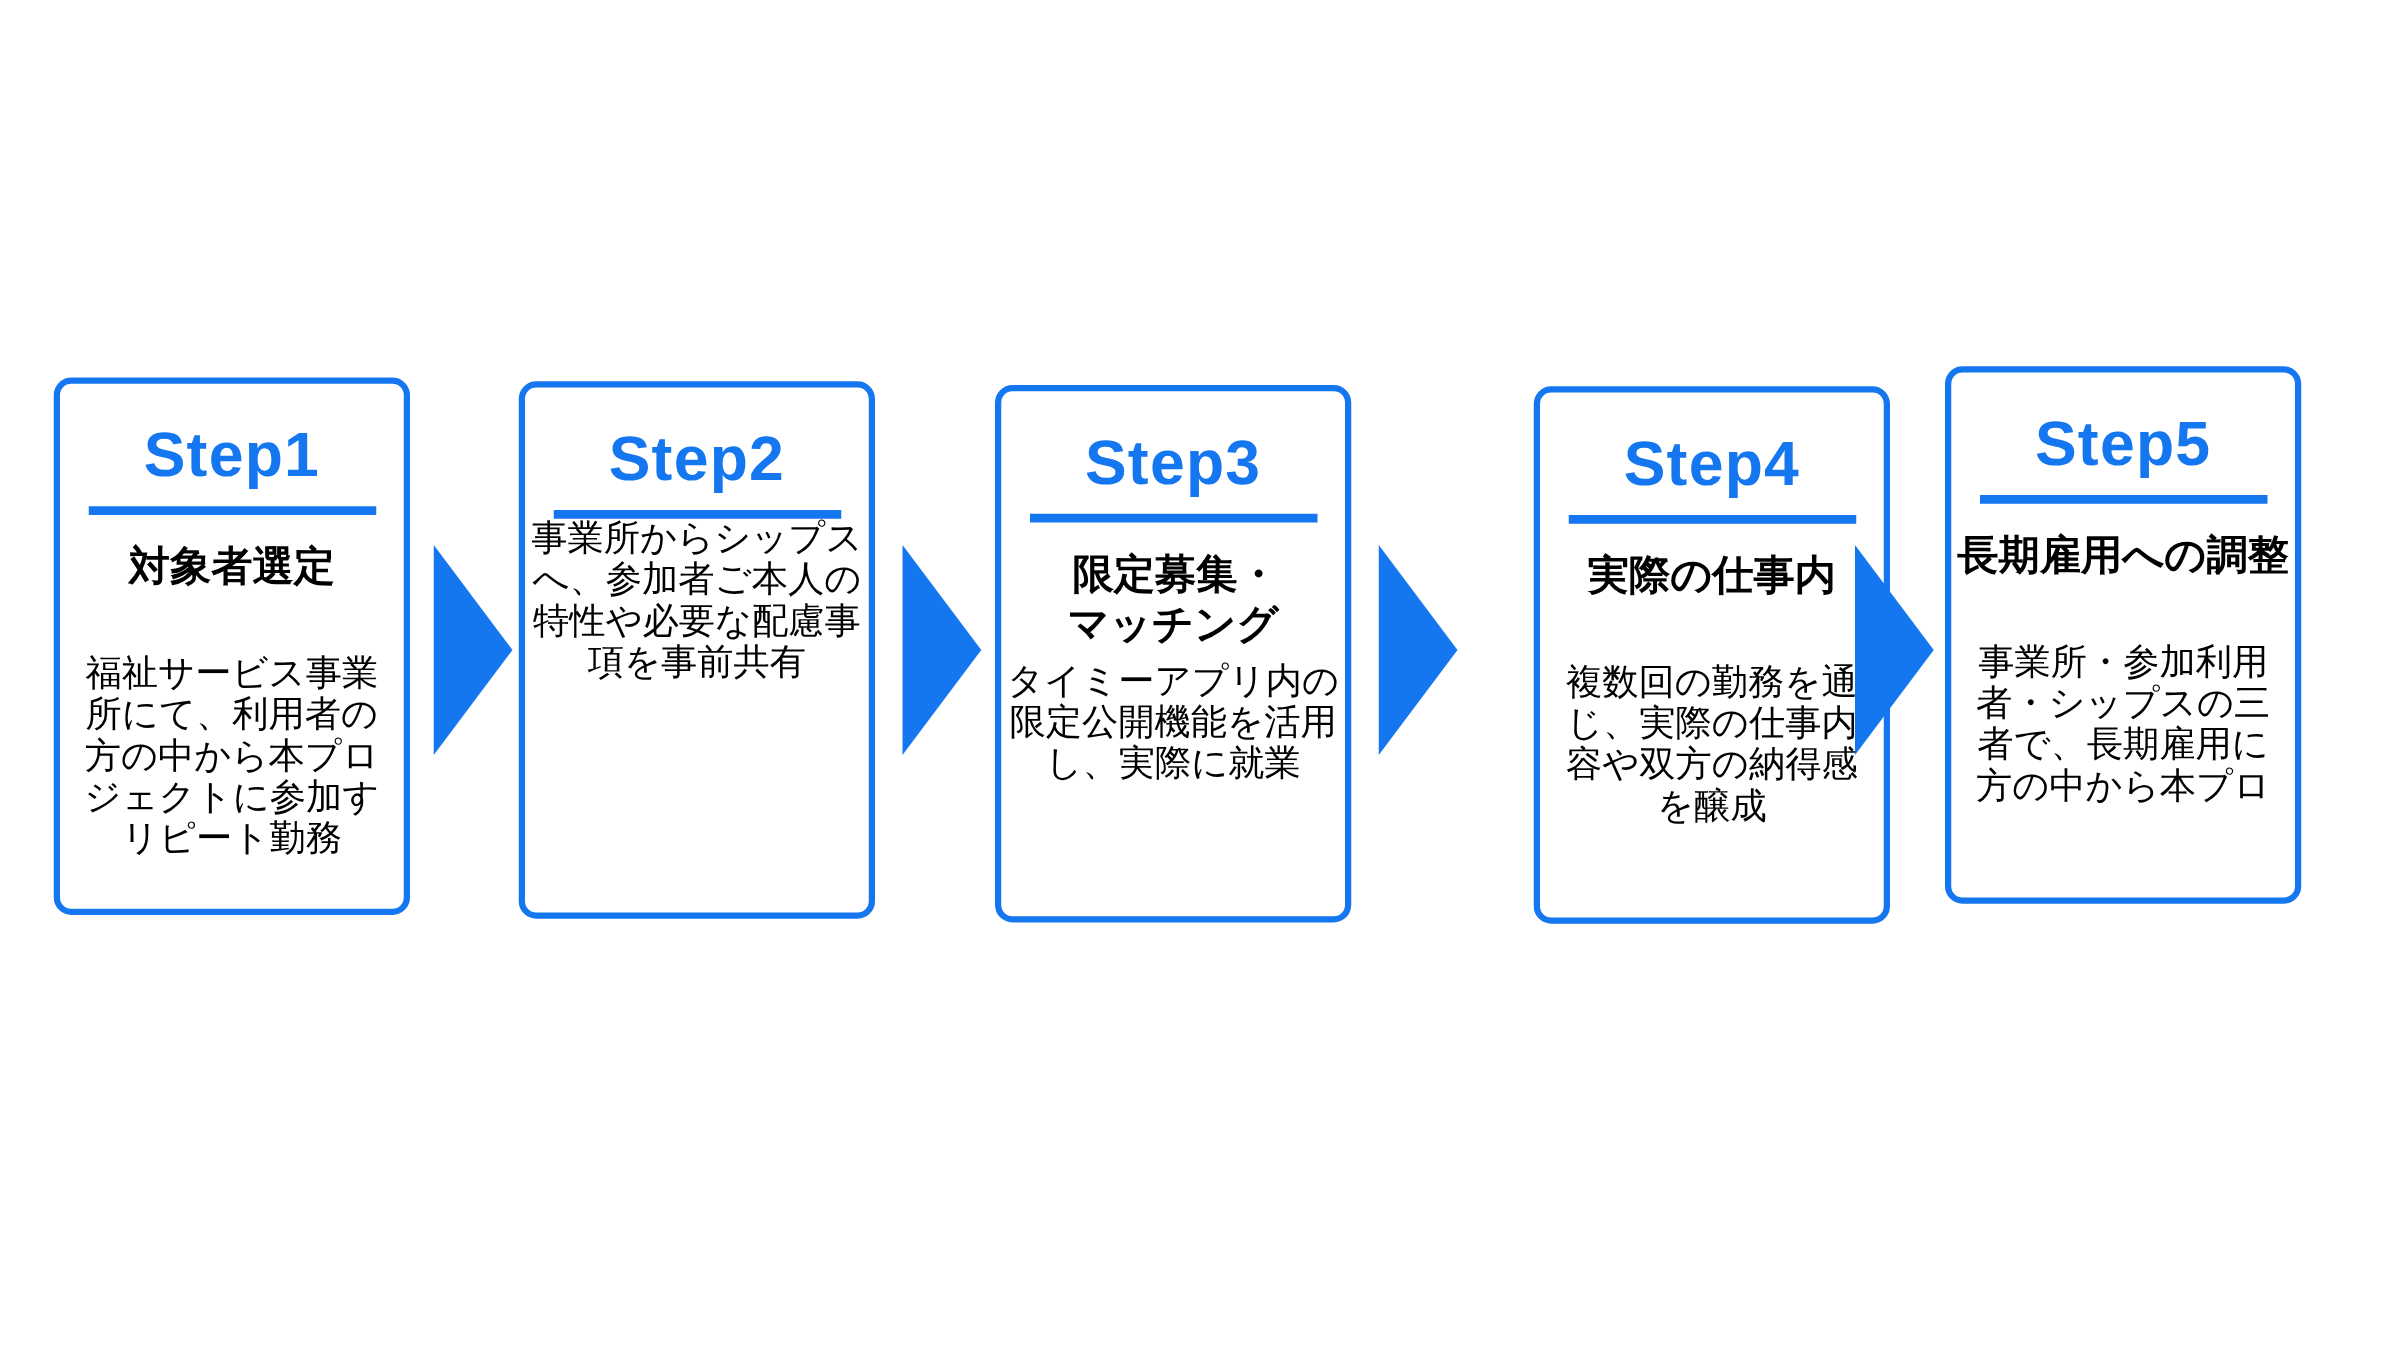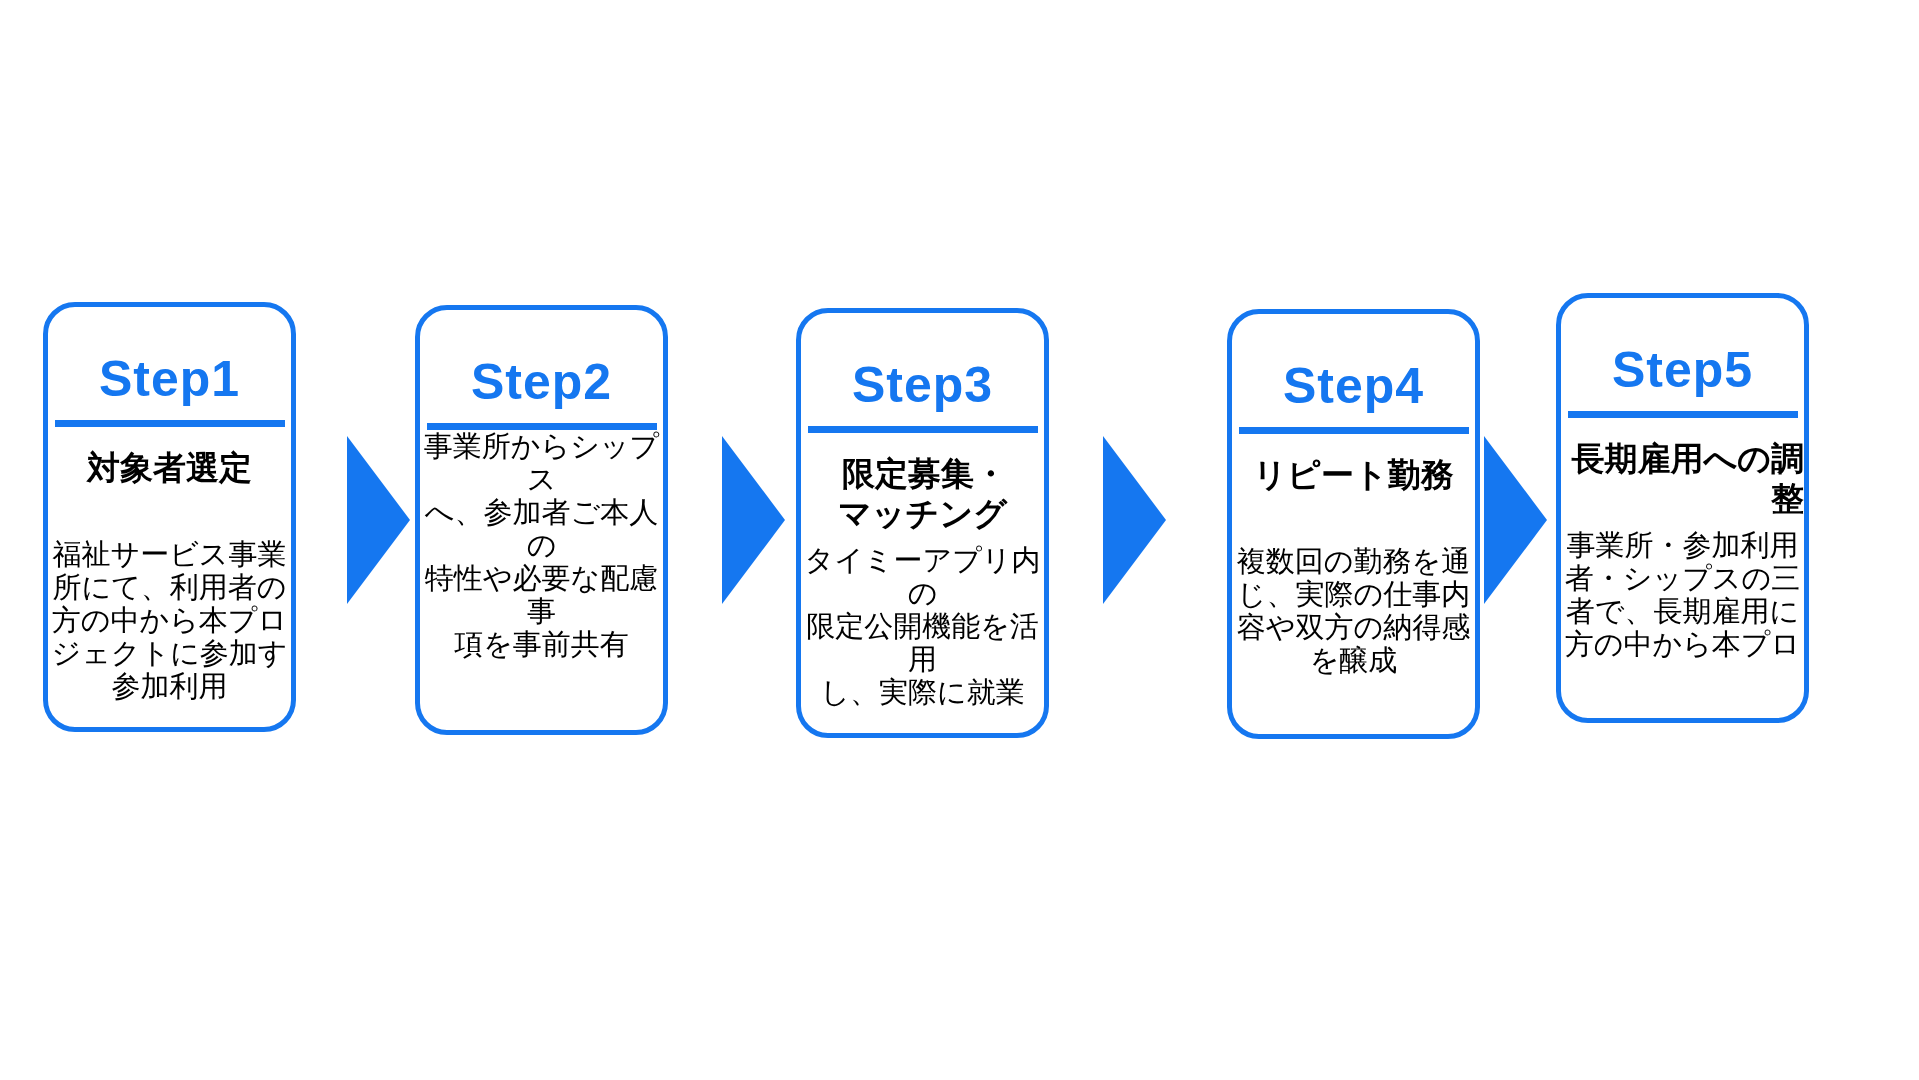--- a/index.html
+++ b/index.html
@@ -24,16 +24,16 @@
   }
   .step-card{
     position:absolute;
-    width:253px;
+    width:285px;
     height:430px;
     box-sizing:border-box;
     border:5px solid var(--accent);
-    border-radius:32px;
+    border-radius:14px;
     background:var(--bg);
     display:flex;
     flex-direction:column;
     align-items:center;
-    padding-top:42px;
+    padding-top:27px;
   }
   .card-1{left:43px;  top:302px;}
   .card-2{left:415px; top:305px;}

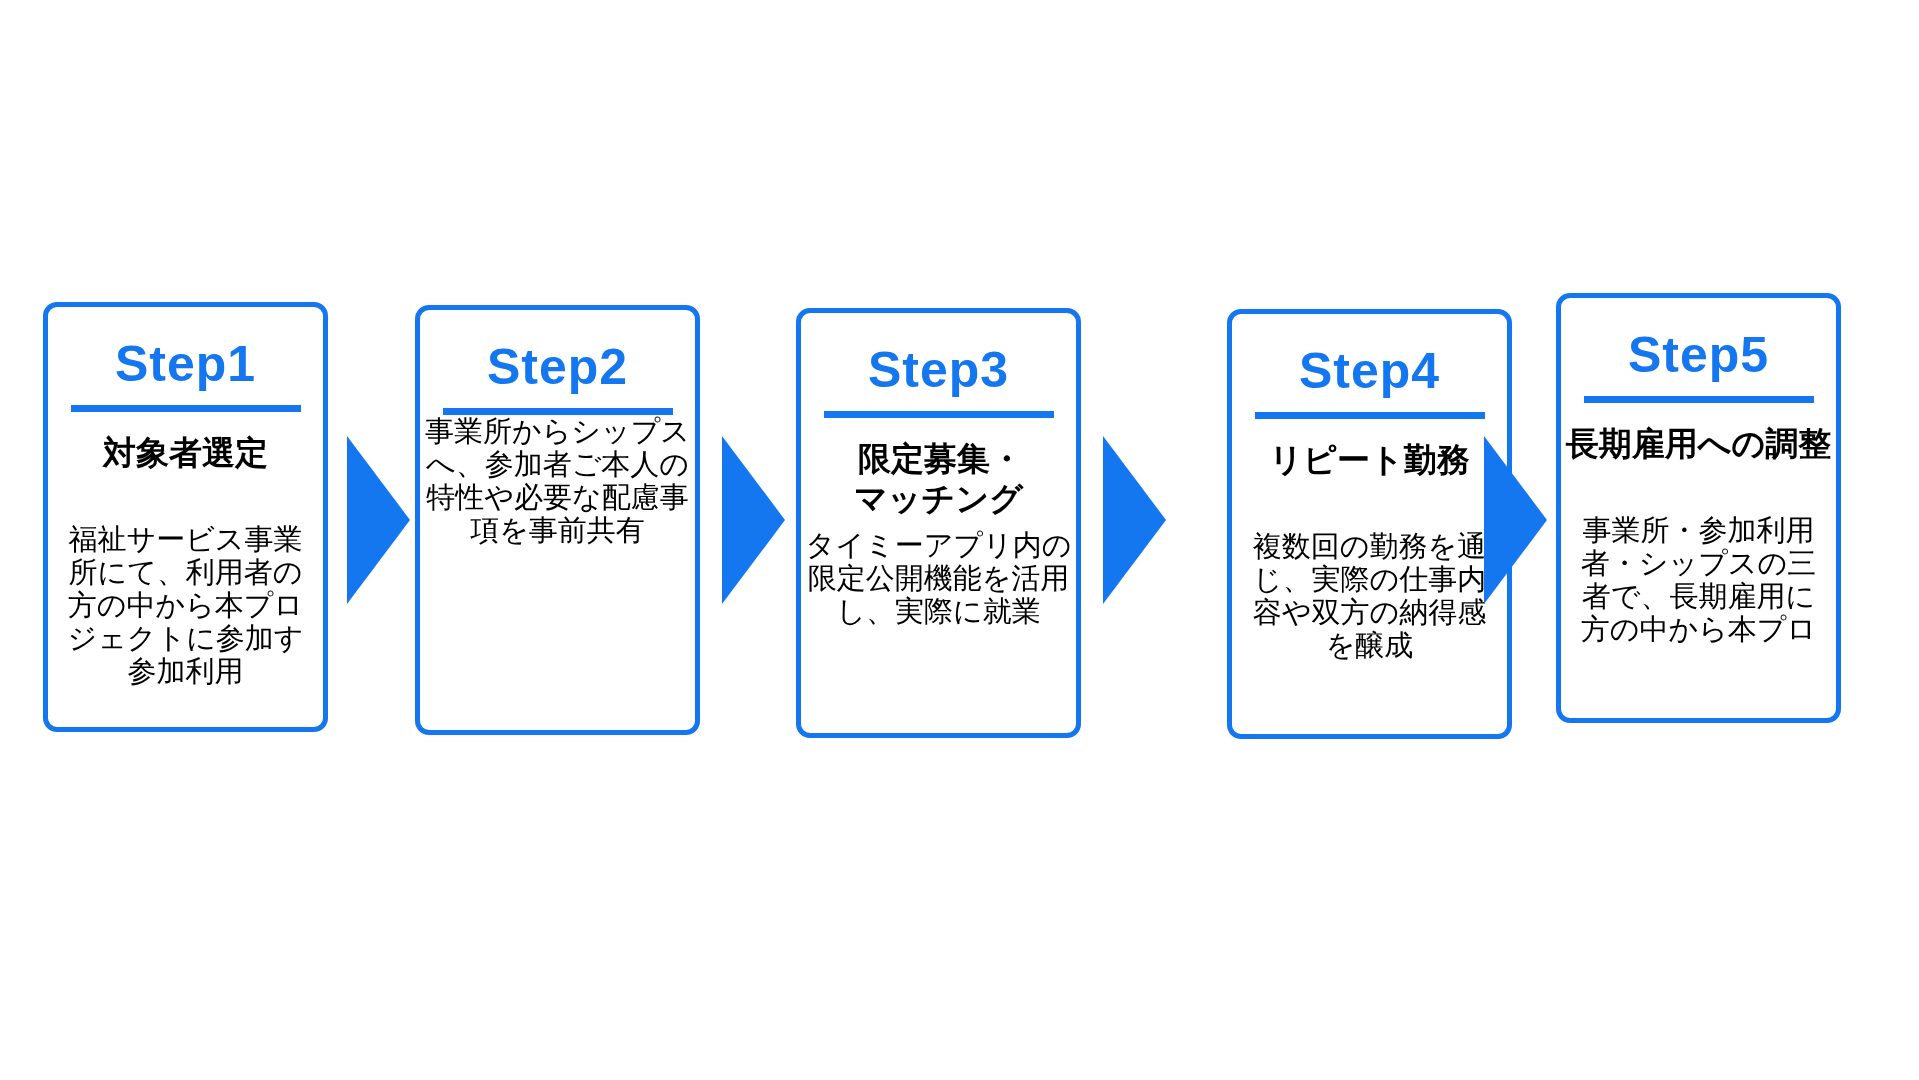--- a/index.html
+++ b/index.html
@@ -132,7 +132,7 @@
   <div class="step-card card-4">
     <div class="step-title">Step4</div>
     <div class="step-underline"></div>
-    <div class="step-subtitle">リピート勤務</div>
+    <div class="step-subtitle">実際の仕事内</div>
     <div class="step-body">複数回の勤務を通
 じ、実際の仕事内
 容や双方の納得感

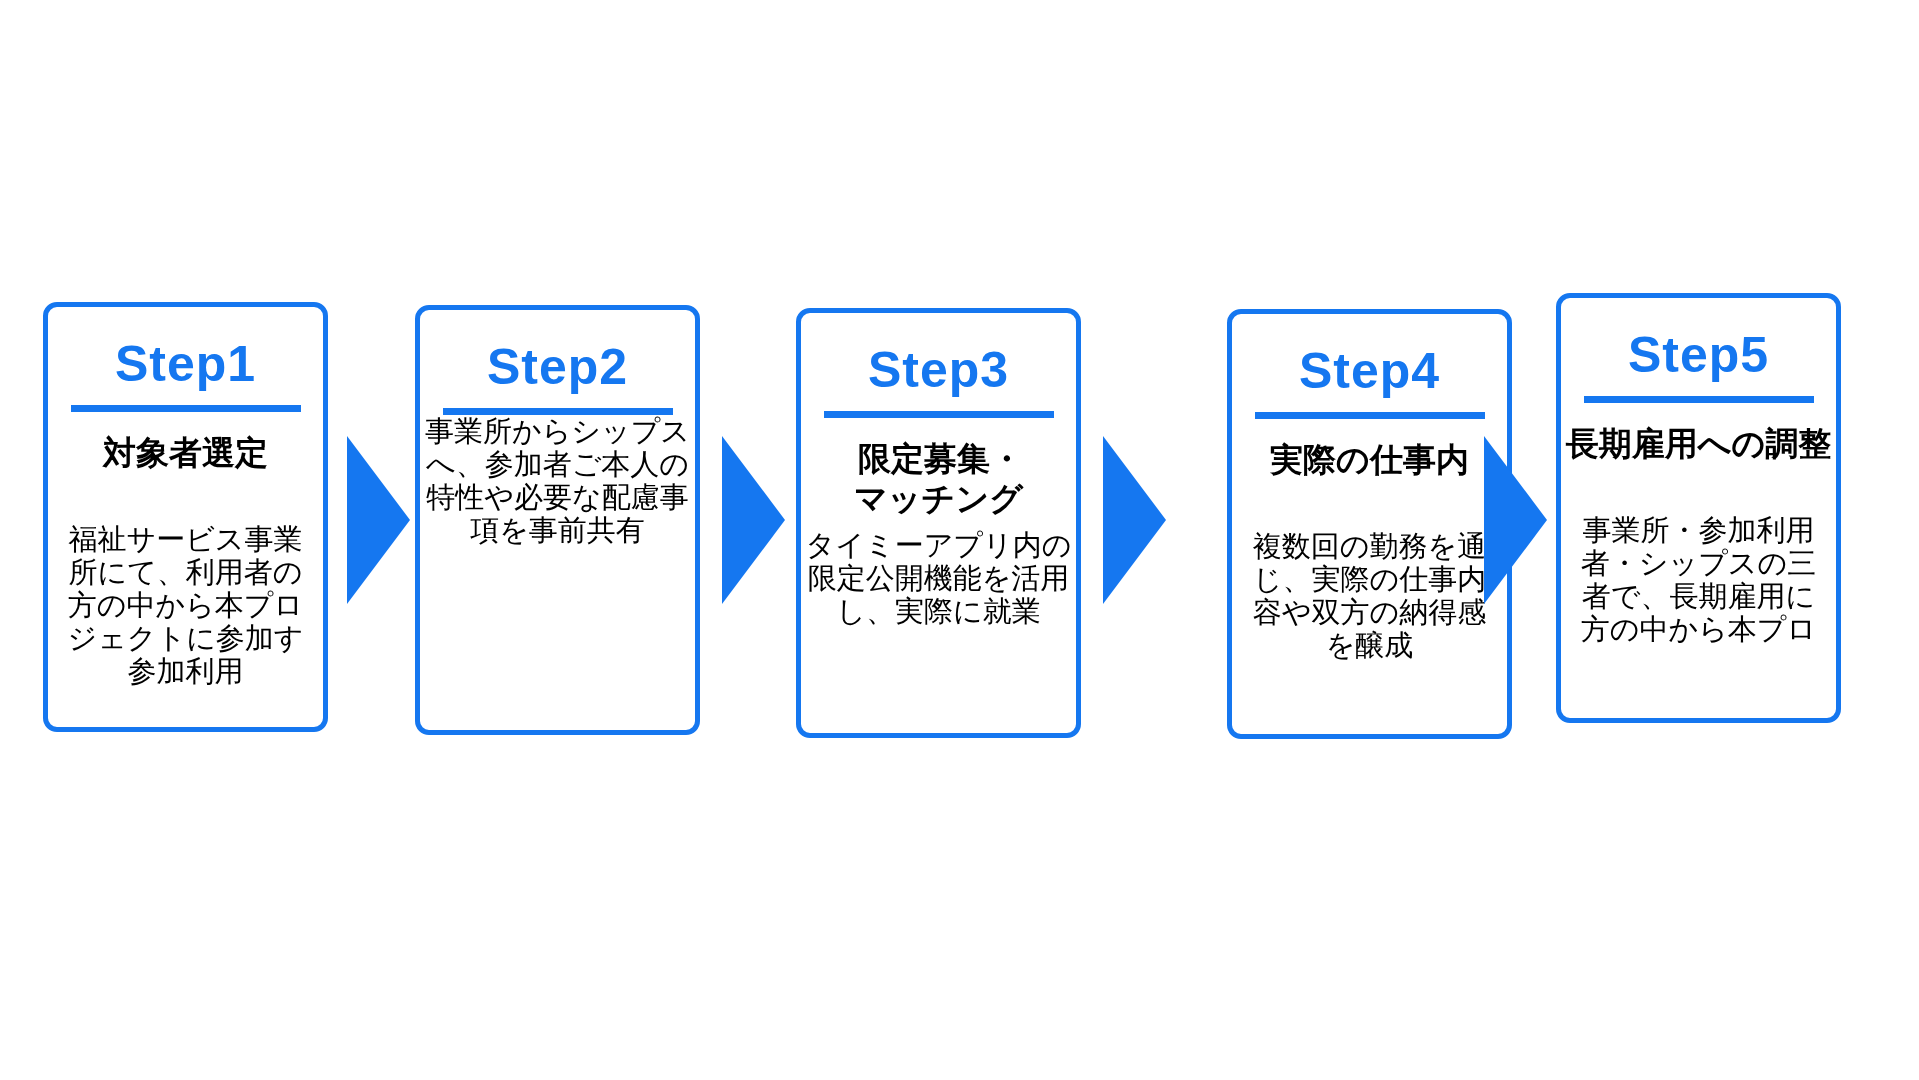--- a/index.html
+++ b/index.html
@@ -101,7 +101,7 @@
 所にて、利用者の
 方の中から本プロ
 ジェクトに参加す
-参加利用</div>
+リピート勤務</div>
   </div>
 
   <div class="flow-arrow arrow-1"></div>

